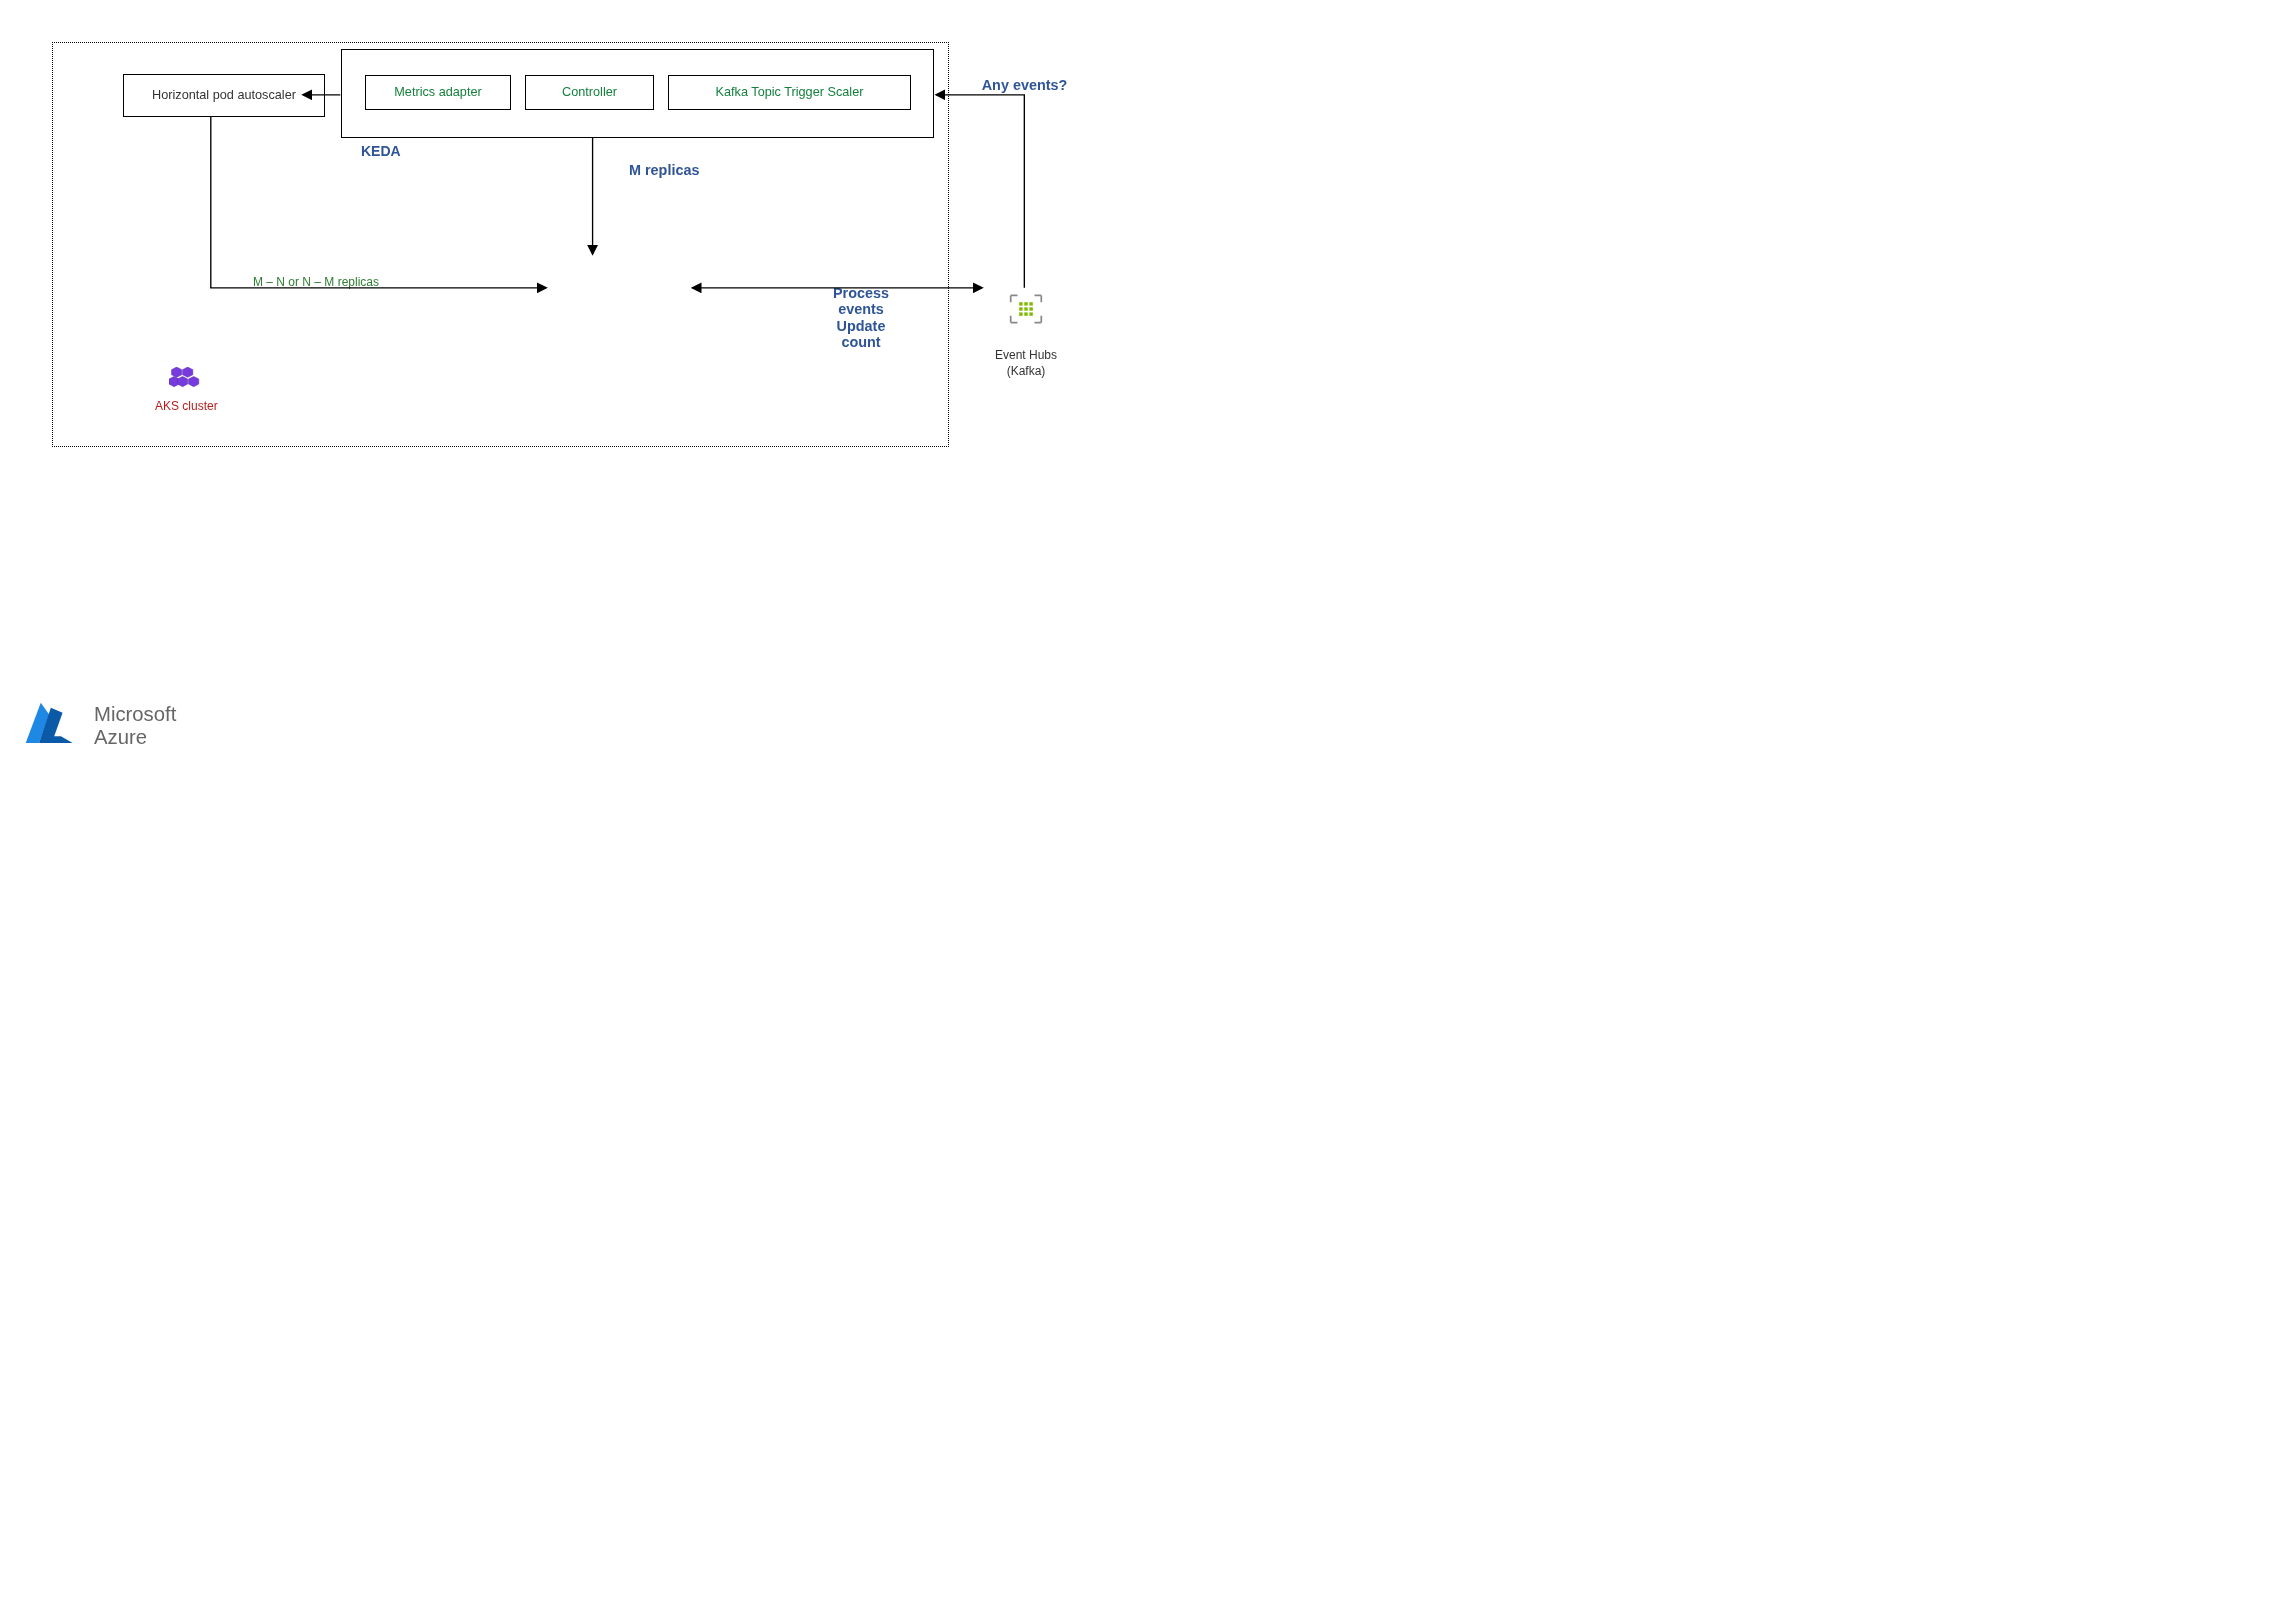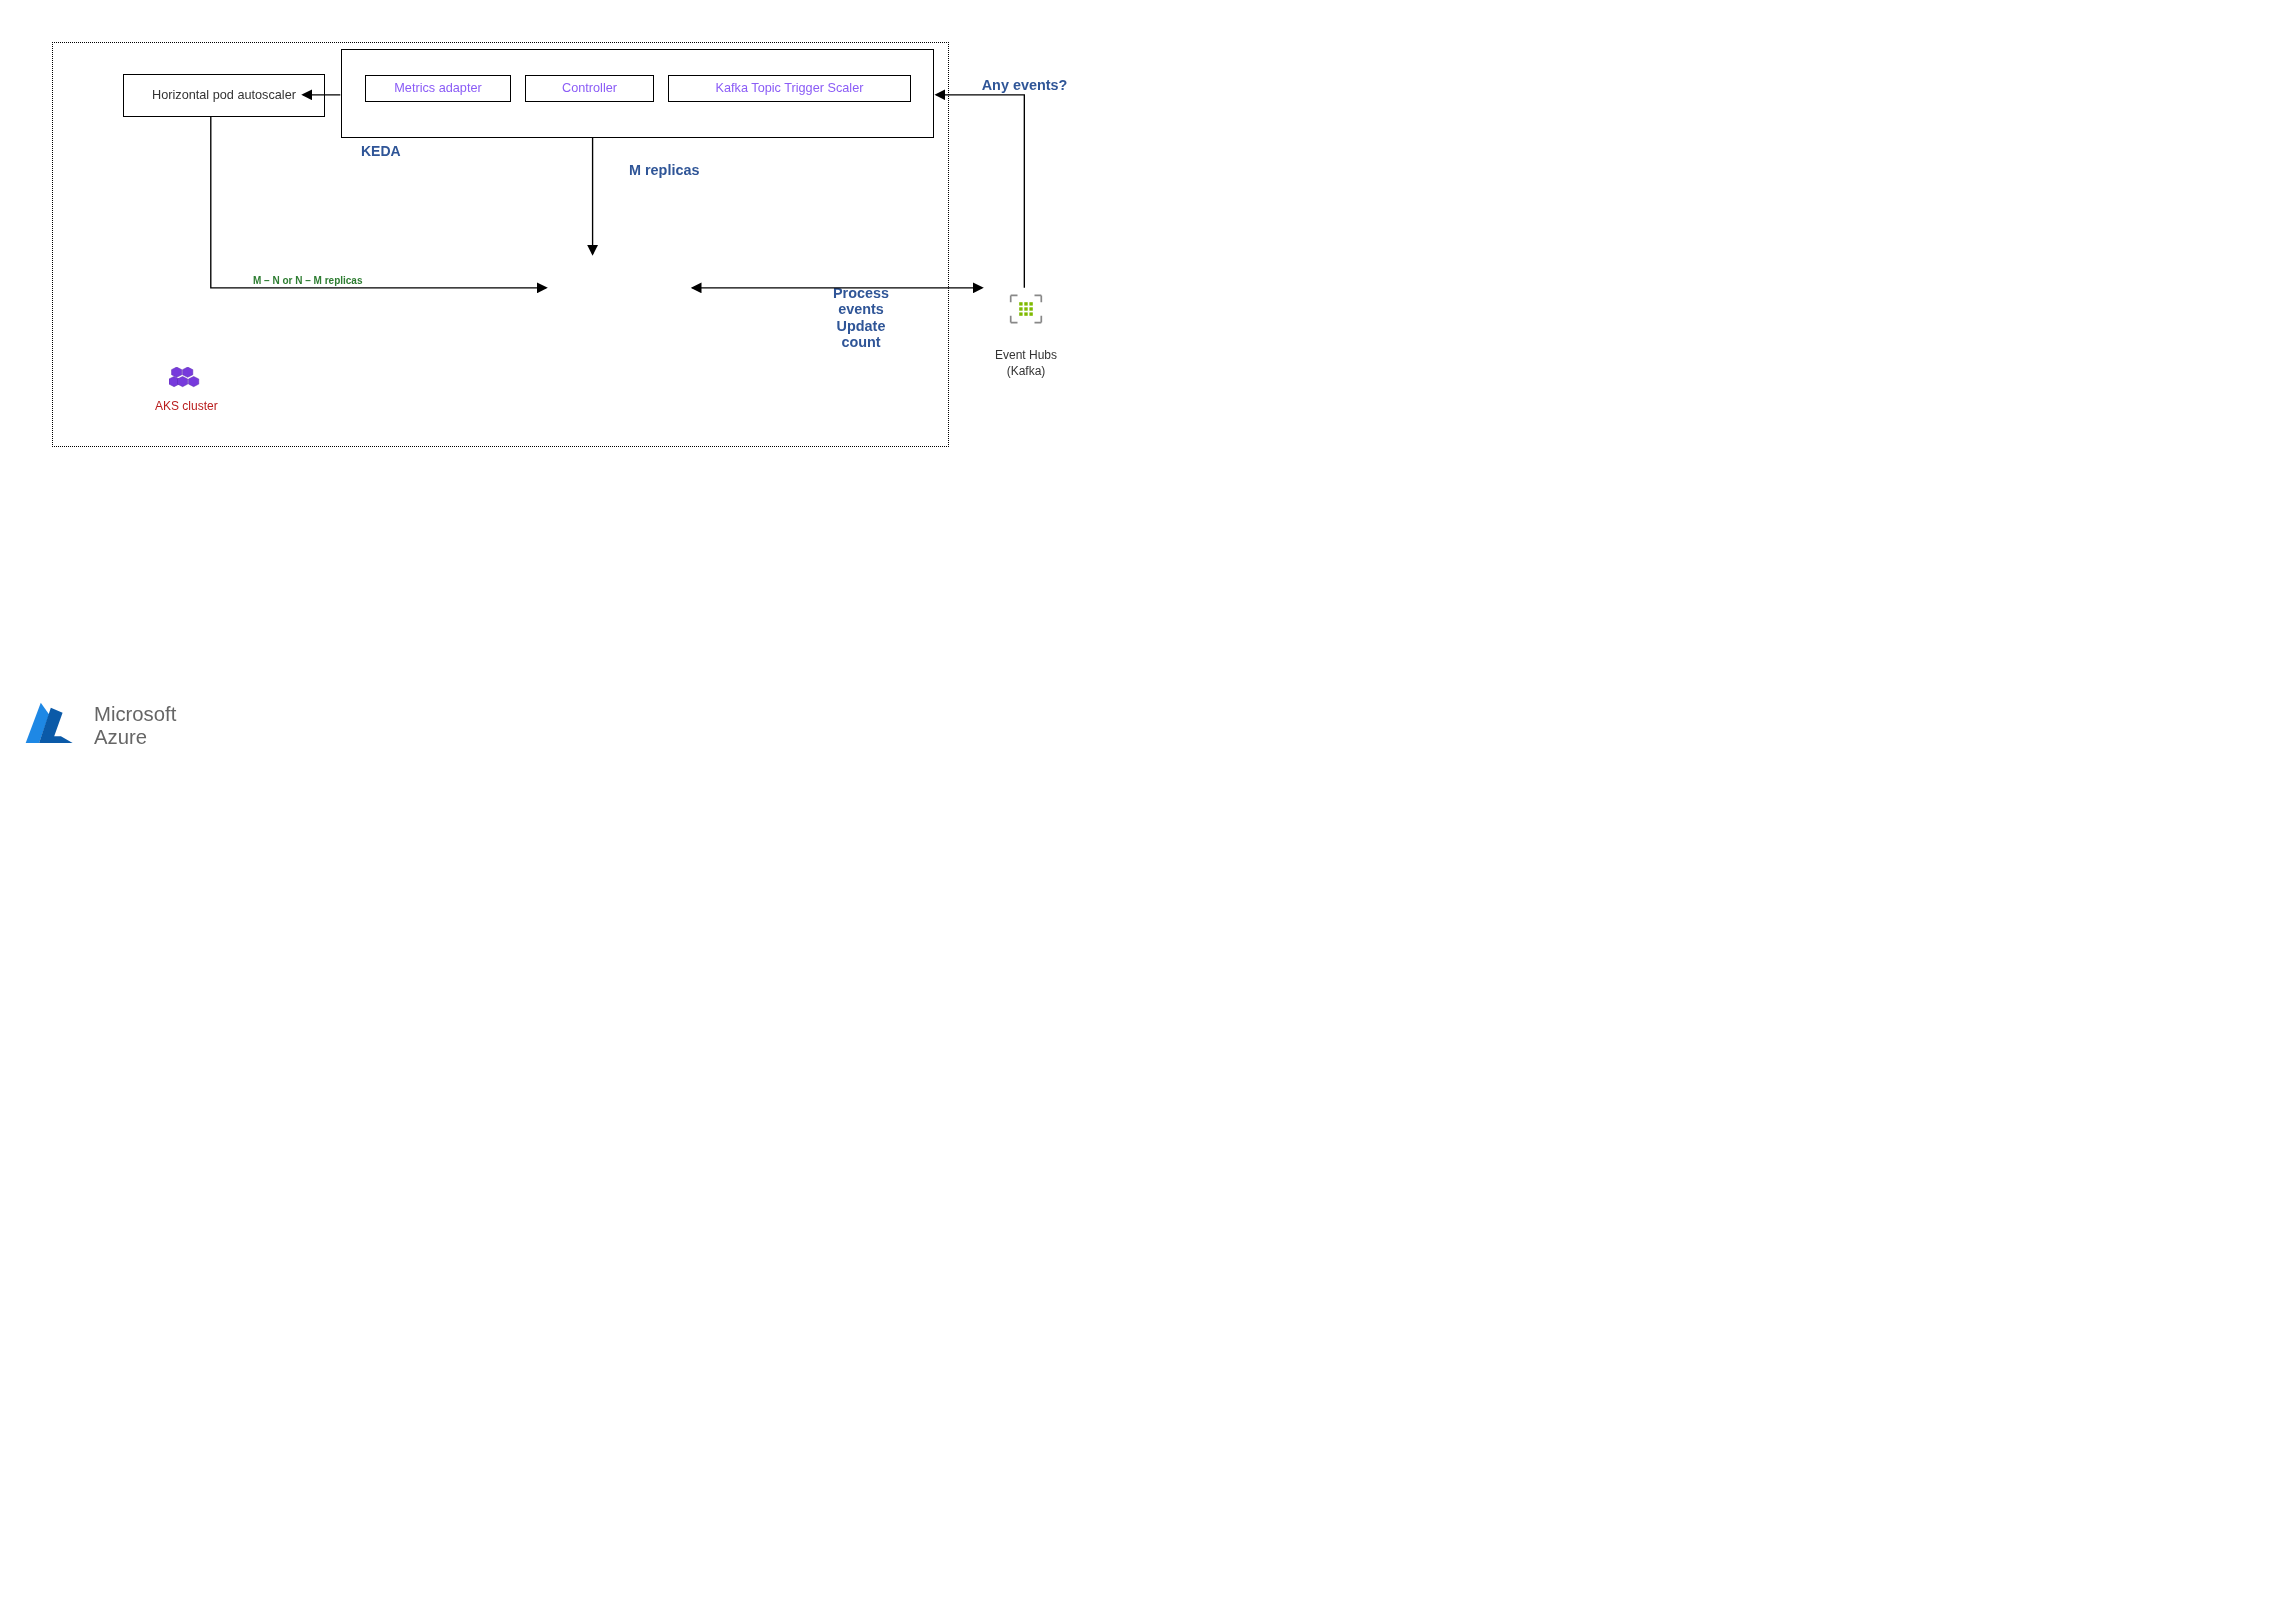--- a/index.html
+++ b/index.html
@@ -44,13 +44,13 @@
   }
   .keda-inner {
     position: absolute;
-    height: 27px;
+    height: 35px;
     border: 0.8px solid #000;
     display: flex;
     align-items: center;
     justify-content: center;
     font-size: 12.7px;
-    color: #8b5cf6;
+    color: #15803d;
     background: #fff;
   }
   .metrics-box { left: 23px; top: 24.6px; width: 146px; }

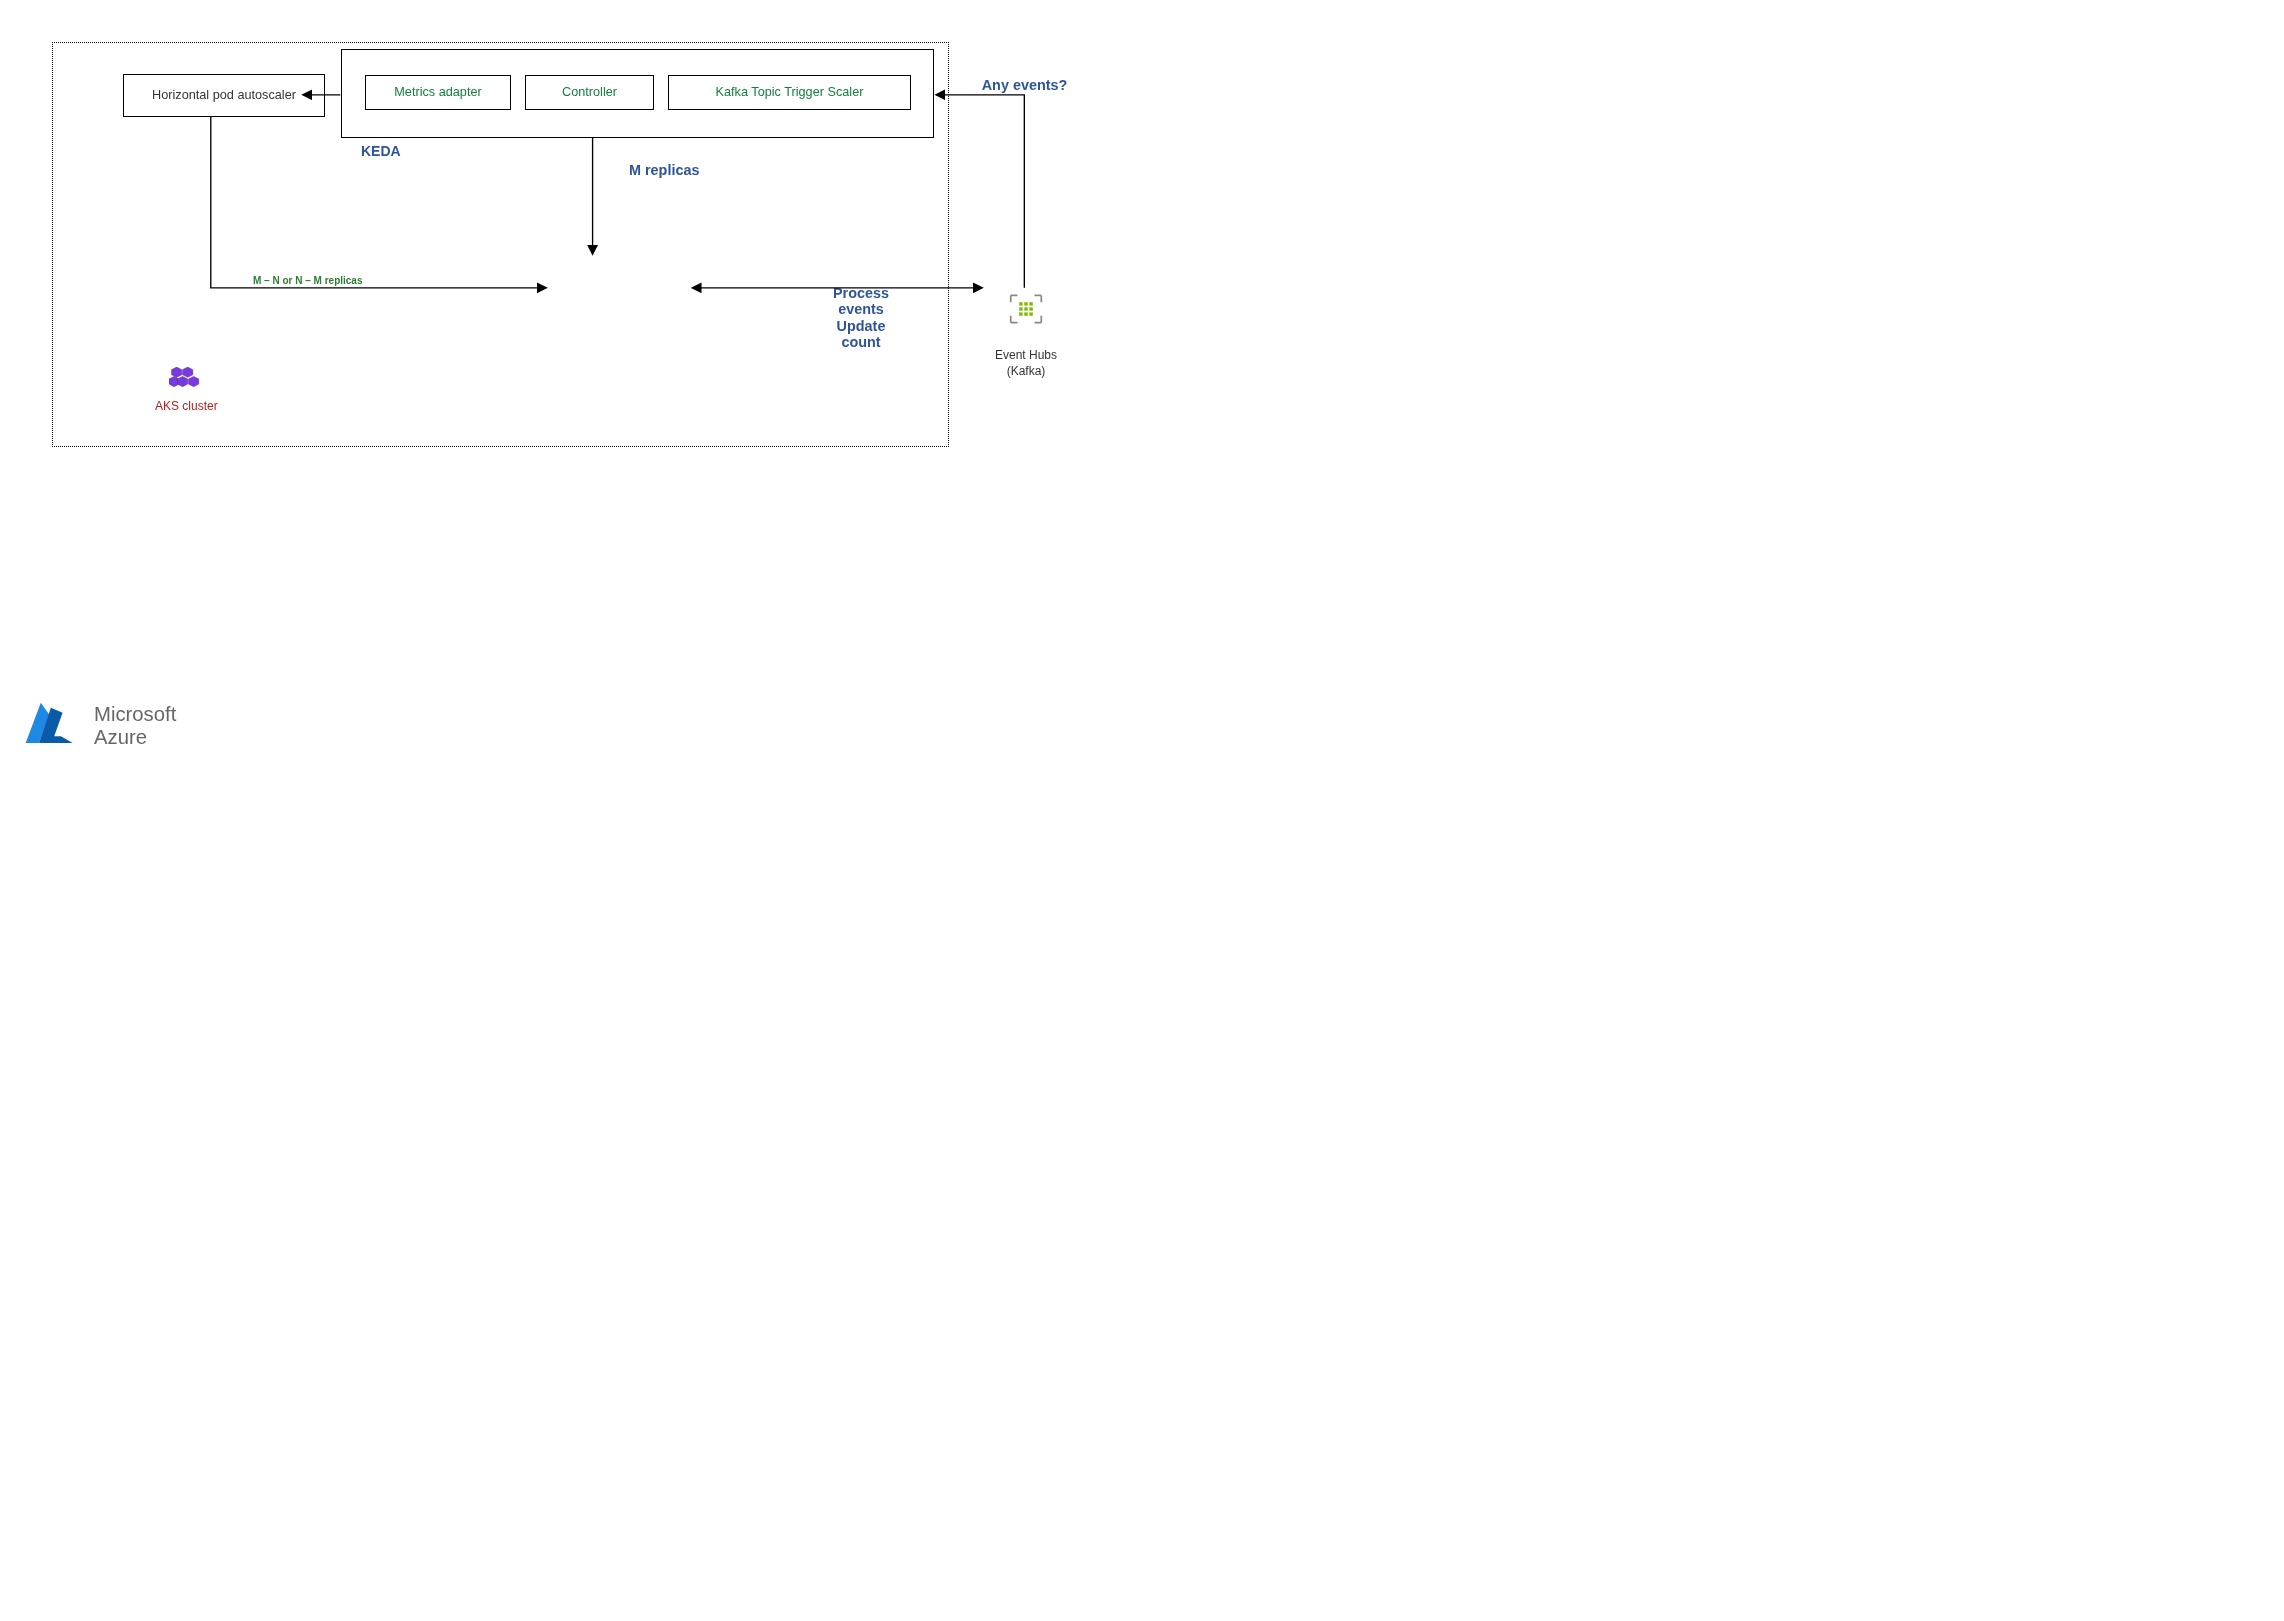--- a/index.html
+++ b/index.html
@@ -110,8 +110,8 @@
     position: absolute;
     left: 200px;
     top: 232px;
-    font-size: 10px;
-    font-weight: 700;
+    font-size: 12px;
+    font-weight: 400;
     color: #2E7D32;
   }
   .process-label {

